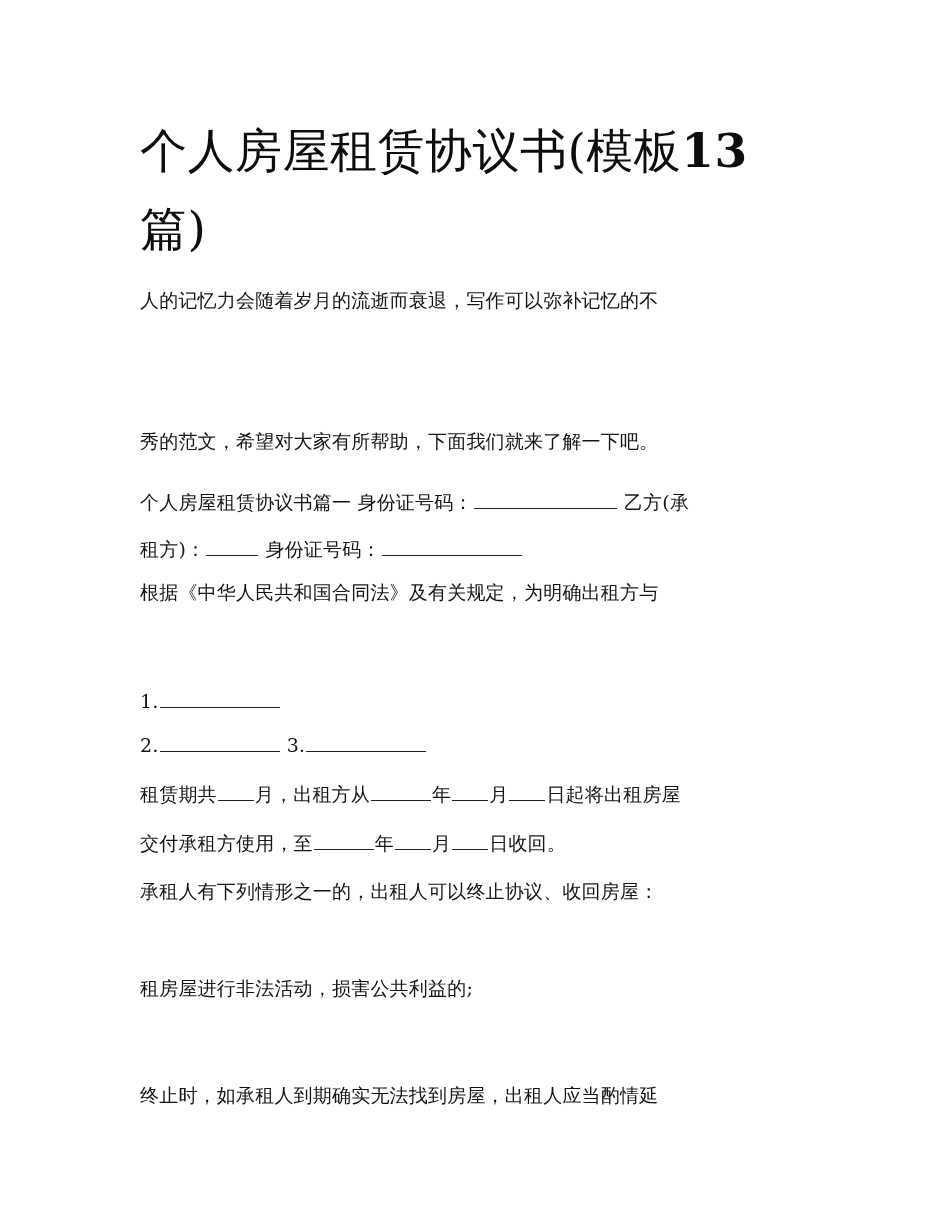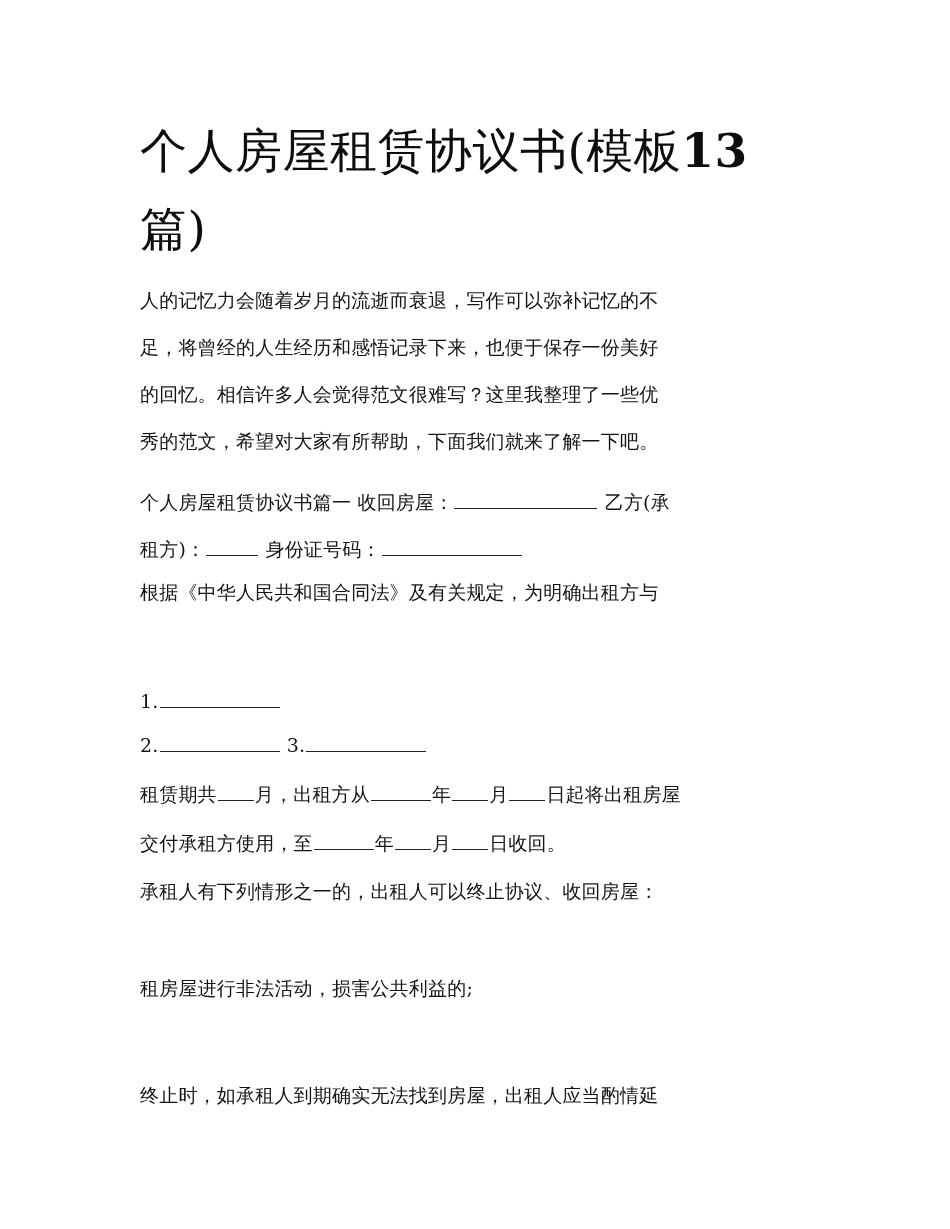--- a/index.html
+++ b/index.html
@@ -36,7 +36,6 @@
   <h1 class="title"><span>个人房屋租赁协议书(模板</span><span class="num">13</span><br><span>篇)</span></h1>
 
   <div class="line" style="top:285px">人的记忆力会随着岁月的流逝而衰退，写作可以弥补记忆的不</div>
-  <div class="line" style="top:332px">足，将曾经的人生经历和感悟记录下来，也便于保存一份美好</div>
   <div class="line" style="top:379px">的回忆。相信许多人会觉得范文很难写？这里我整理了一些优</div>
   <div class="line" style="top:426px">秀的范文，希望对大家有所帮助，下面我们就来了解一下吧。</div>
 

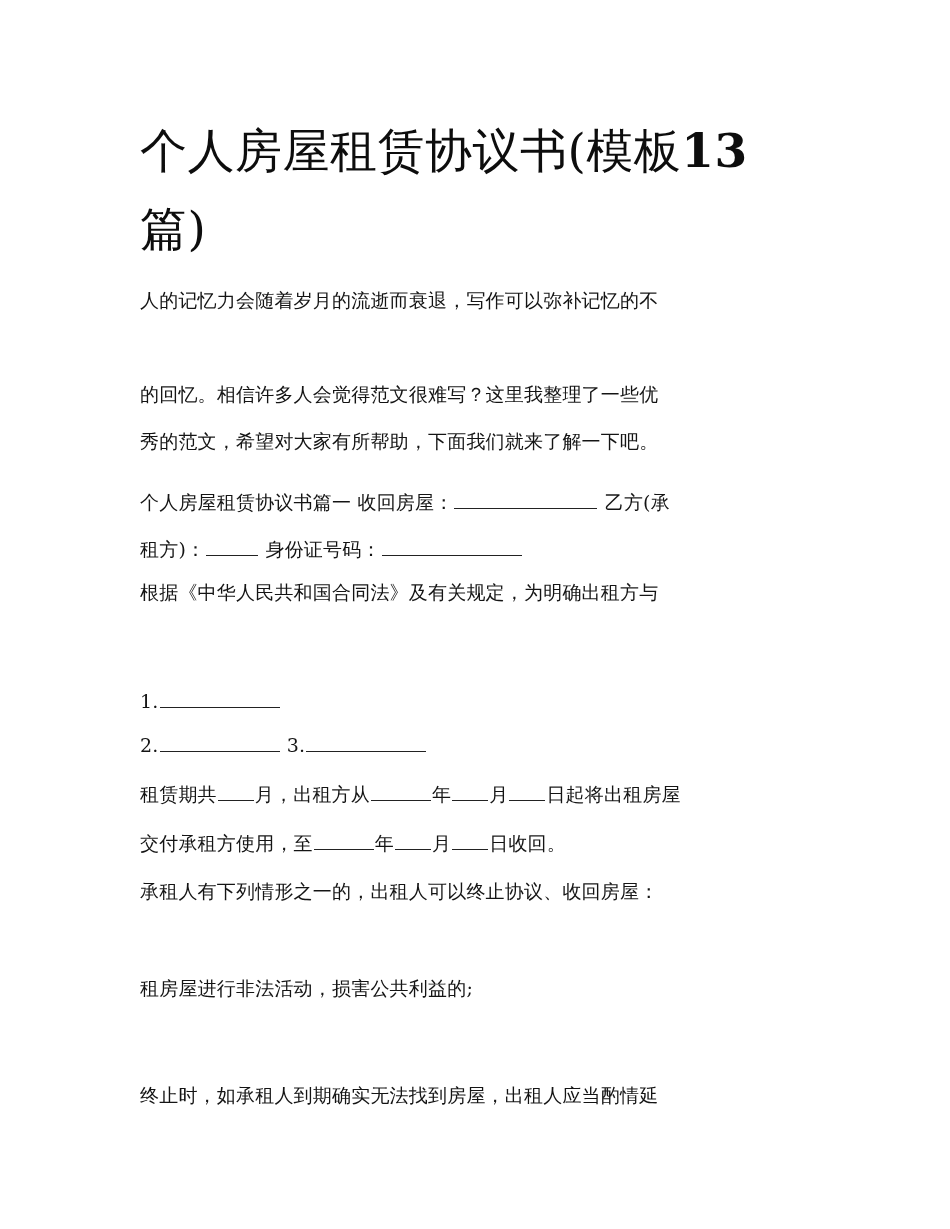--- a/index.html
+++ b/index.html
@@ -36,7 +36,6 @@
   <h1 class="title"><span>个人房屋租赁协议书(模板</span><span class="num">13</span><br><span>篇)</span></h1>
 
   <div class="line" style="top:285px">人的记忆力会随着岁月的流逝而衰退，写作可以弥补记忆的不</div>
-  <div class="line" style="top:379px">的回忆。相信许多人会觉得范文很难写？这里我整理了一些优</div>
   <div class="line" style="top:426px">秀的范文，希望对大家有所帮助，下面我们就来了解一下吧。</div>
 
   <div class="line" style="top:487px">

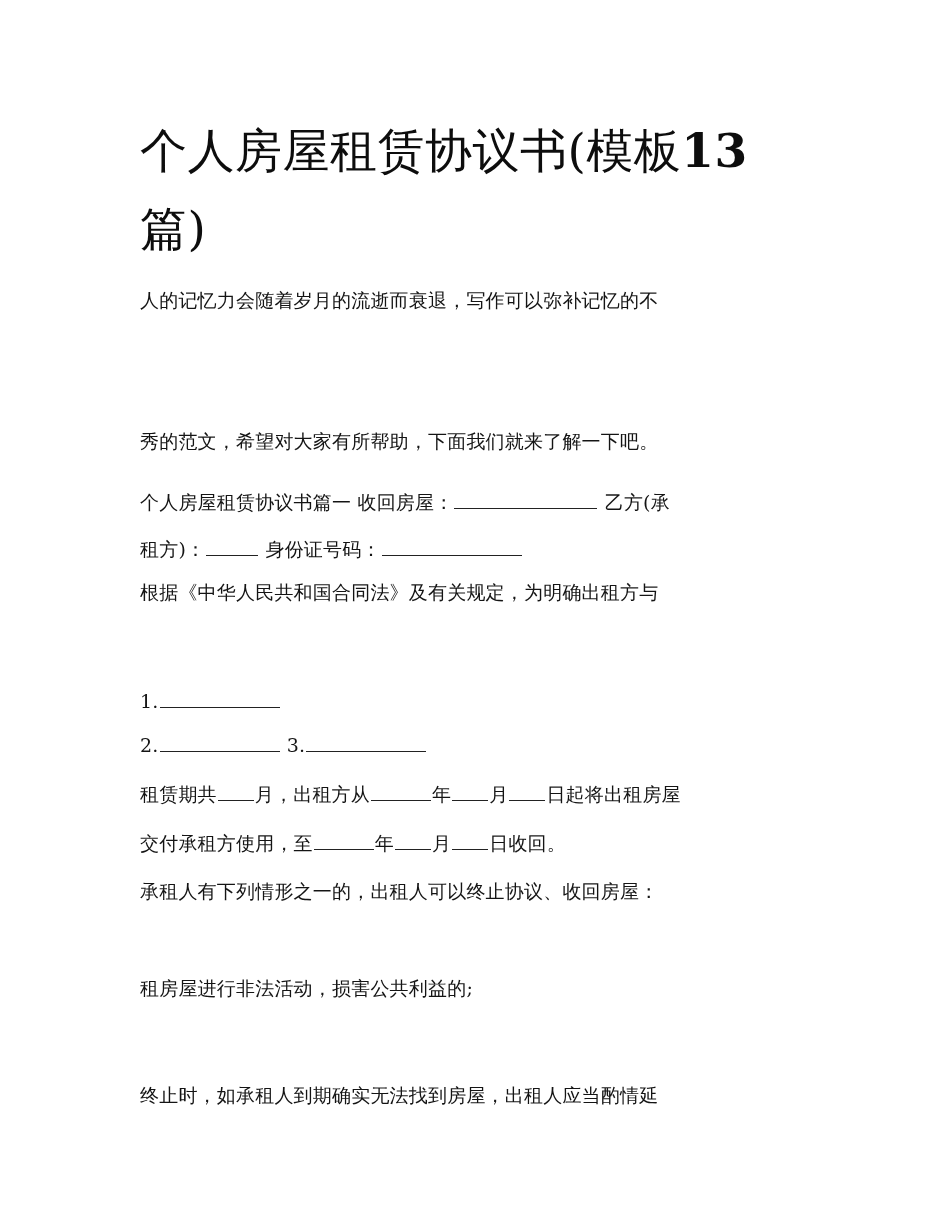--- a/index.html
+++ b/index.html
@@ -39,7 +39,7 @@
   <div class="line" style="top:426px">秀的范文，希望对大家有所帮助，下面我们就来了解一下吧。</div>
 
   <div class="line" style="top:487px">
-    <span>个人房屋租赁协议书篇一 收回房屋：</span><span class="blank b12"></span> <span>乙方(承</span>
+    <span>个人房屋租赁协议书篇一 身份证号码：</span><span class="blank b12"></span> <span>乙方(承</span>
   </div>
   <div class="line" style="top:534px">
     <span>租方)：</span><span class="blank b6"></span> <span>身份证号码：</span><span class="blank b12b"></span>

